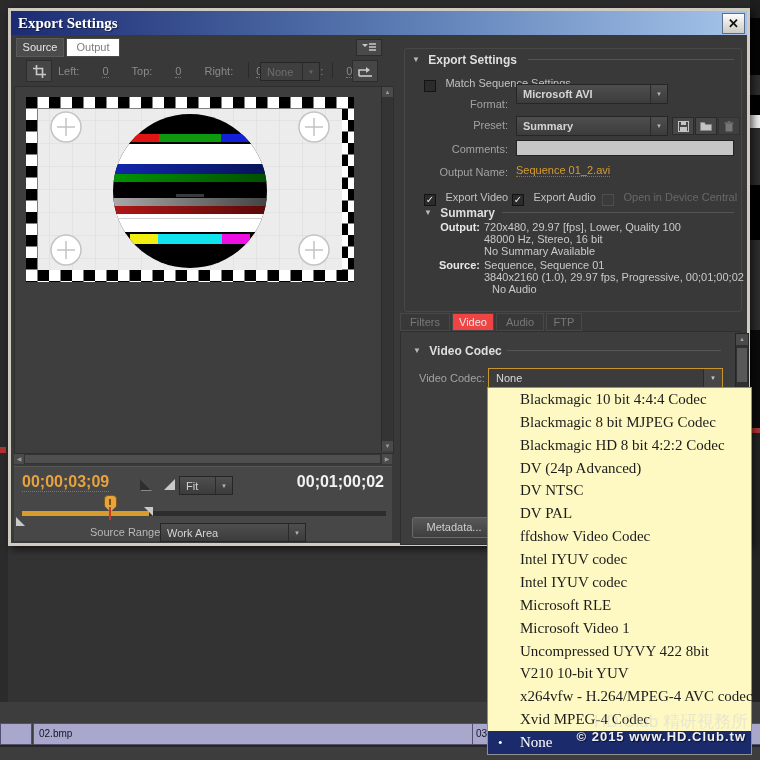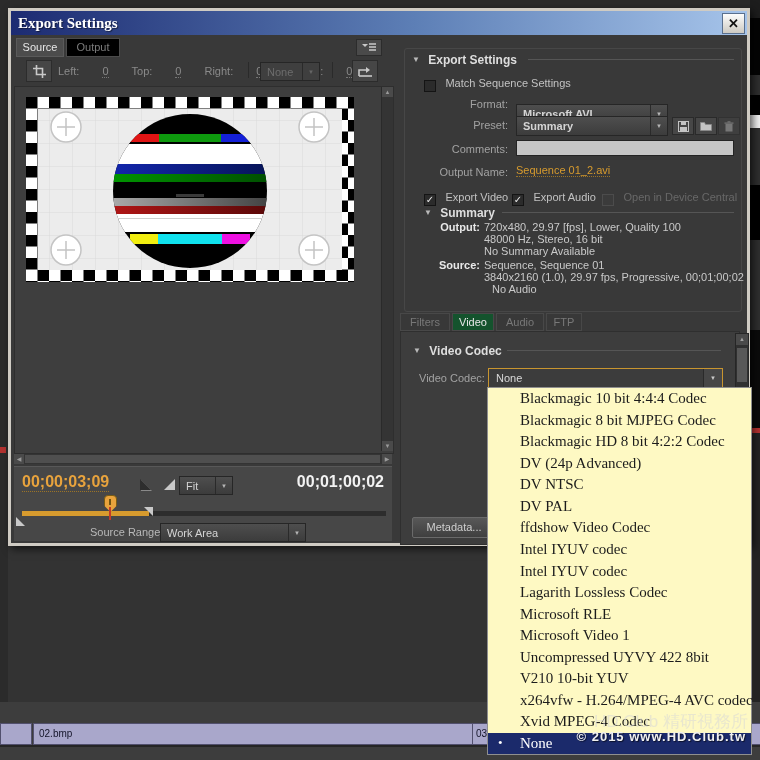--- a/index.html
+++ b/index.html
@@ -34,7 +34,7 @@
              font-weight:bold;font-size:13px;color:#111;cursor:default;}
   
   .tab{position:absolute;height:17px;font-size:11px;text-align:center;line-height:17px;
-       border:1px solid #4a4a4a;background:#000000;color:#7c7c7c;}
+       border:1px solid #4a4a4a;background:#ffffff;color:#7c7c7c;}
   .tab.active{background:#4c4c4c;color:#e6e6e6;border-color:#5a5a5a;}
   .tab-source{left:8px;top:30px;width:46px;}
   .tab-output{left:58px;top:30px;width:52px;}

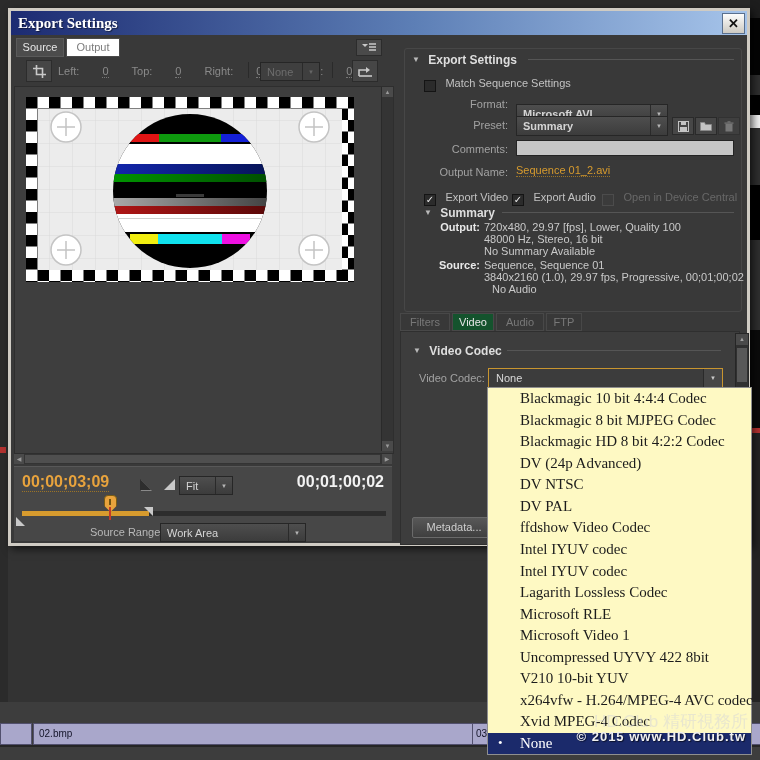--- a/index.html
+++ b/index.html
@@ -339,7 +339,7 @@
     </div>
 
     <span class="form-label" style="left:396px;top:90px;">Format:</span>
-    <div class="dd fmt-dd" style="top:96px;">
+    <div class="dd fmt-dd" style="top:76px;">
       <span class="dd-text" style="font-weight:bold;">Microsoft AVI</span>
       <span class="dd-arrow">▼</span>
     </div>

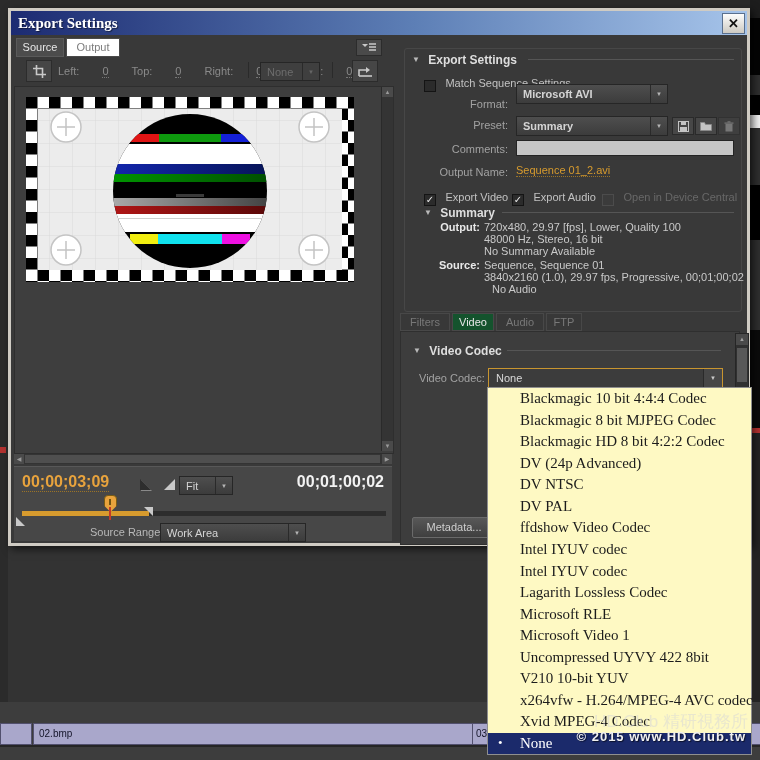--- a/index.html
+++ b/index.html
@@ -112,7 +112,7 @@
   .sum-line{position:absolute;left:476px;font-size:11px;color:#c9c9c9;white-space:nowrap;}
   .ltab{position:absolute;top:305px;height:16px;font-size:11px;text-align:center;line-height:16px;
         border:1px solid #484848;background:#383838;color:#787878;}
-  .ltab.active{background:#14532d;color:#e8e8e8;}
+  .ltab.active{background:#ef4444;color:#e8e8e8;}
   .video-panel{position:absolute;left:392px;top:323px;width:338px;height:212px;background:#3d3d3d;
                border:1px solid #2f2f2f;}
   .vc-select{position:absolute;left:87px;top:36px;width:233px;height:18px;background:#3c3c3c;

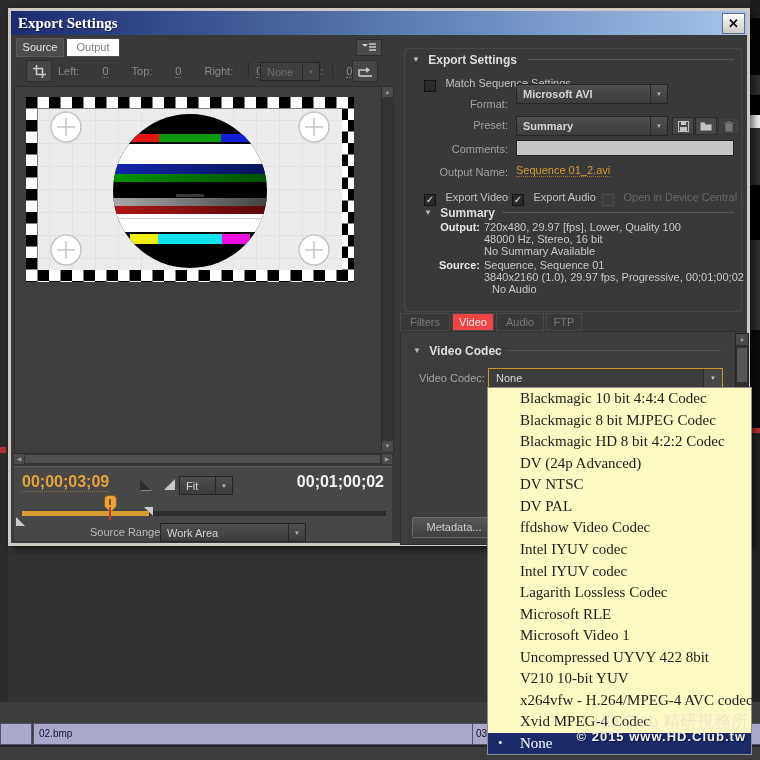--- a/index.html
+++ b/index.html
@@ -458,9 +458,6 @@
         <span>Intel IYUV codec</span>
       </div>
       <div class="menu-item">
-        <span>Lagarith Lossless Codec</span>
-      </div>
-      <div class="menu-item">
         <span>Microsoft RLE</span>
       </div>
       <div class="menu-item">

